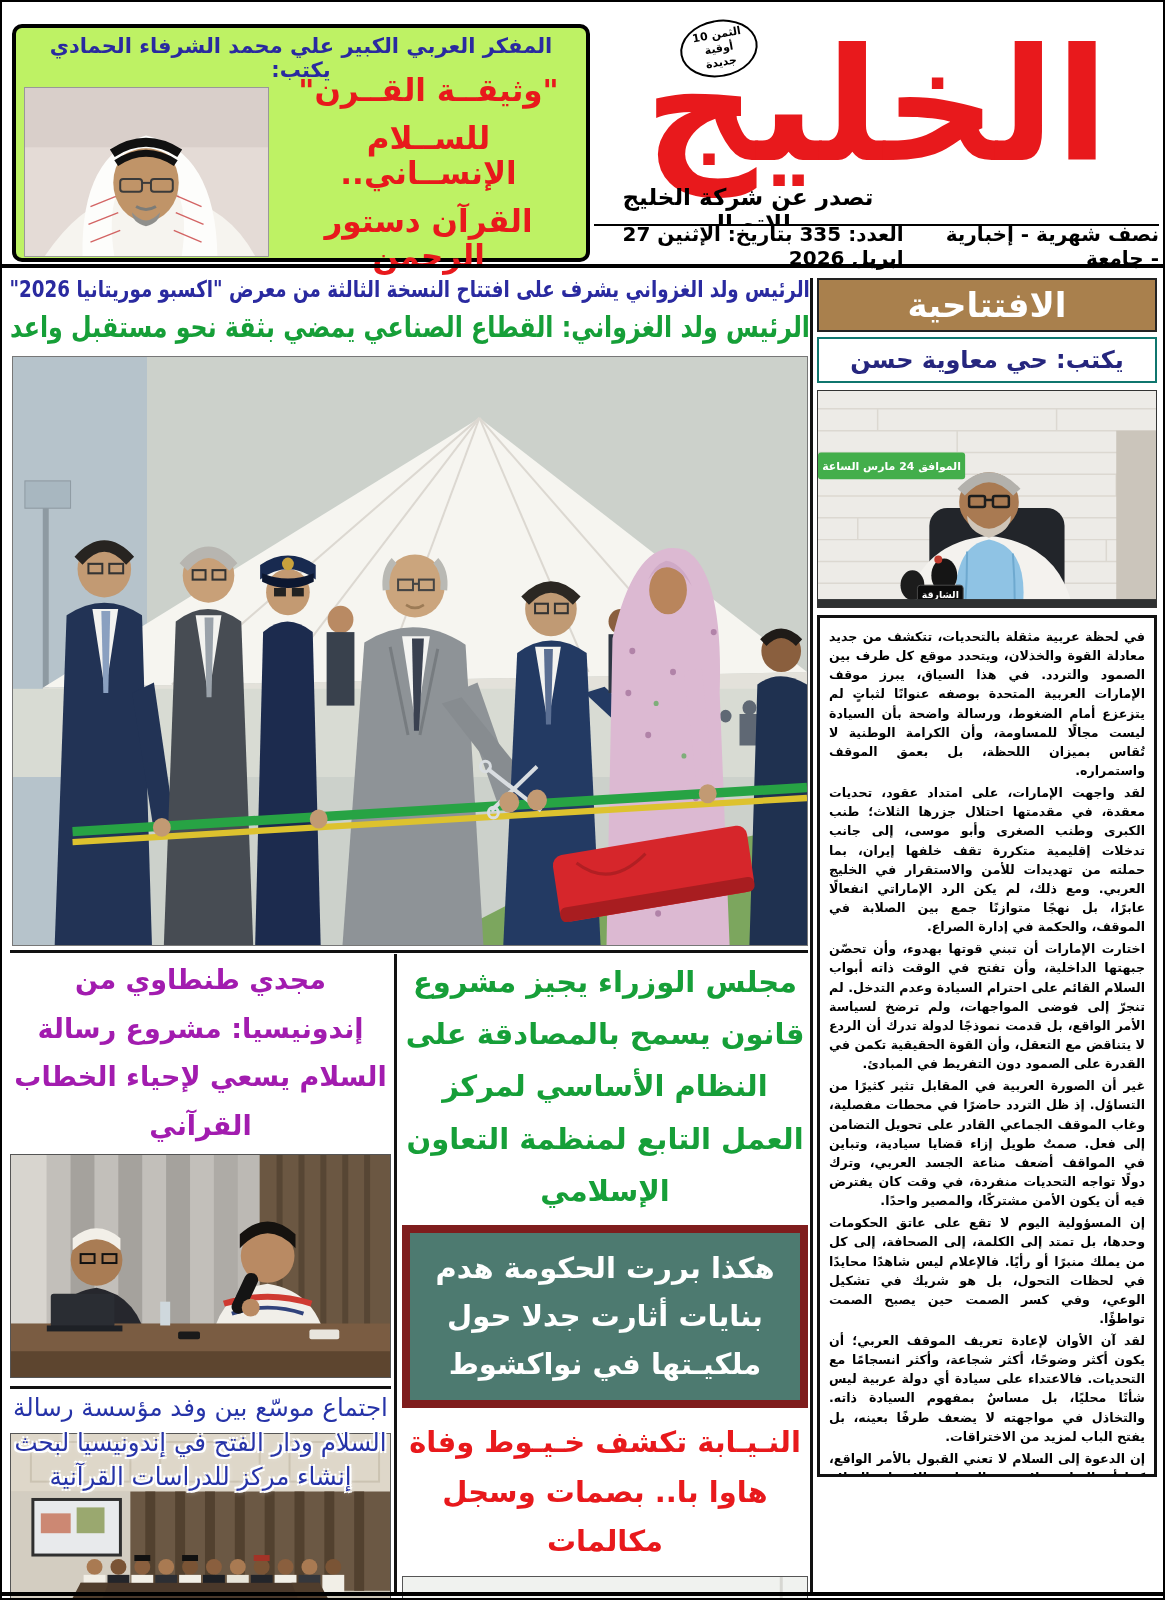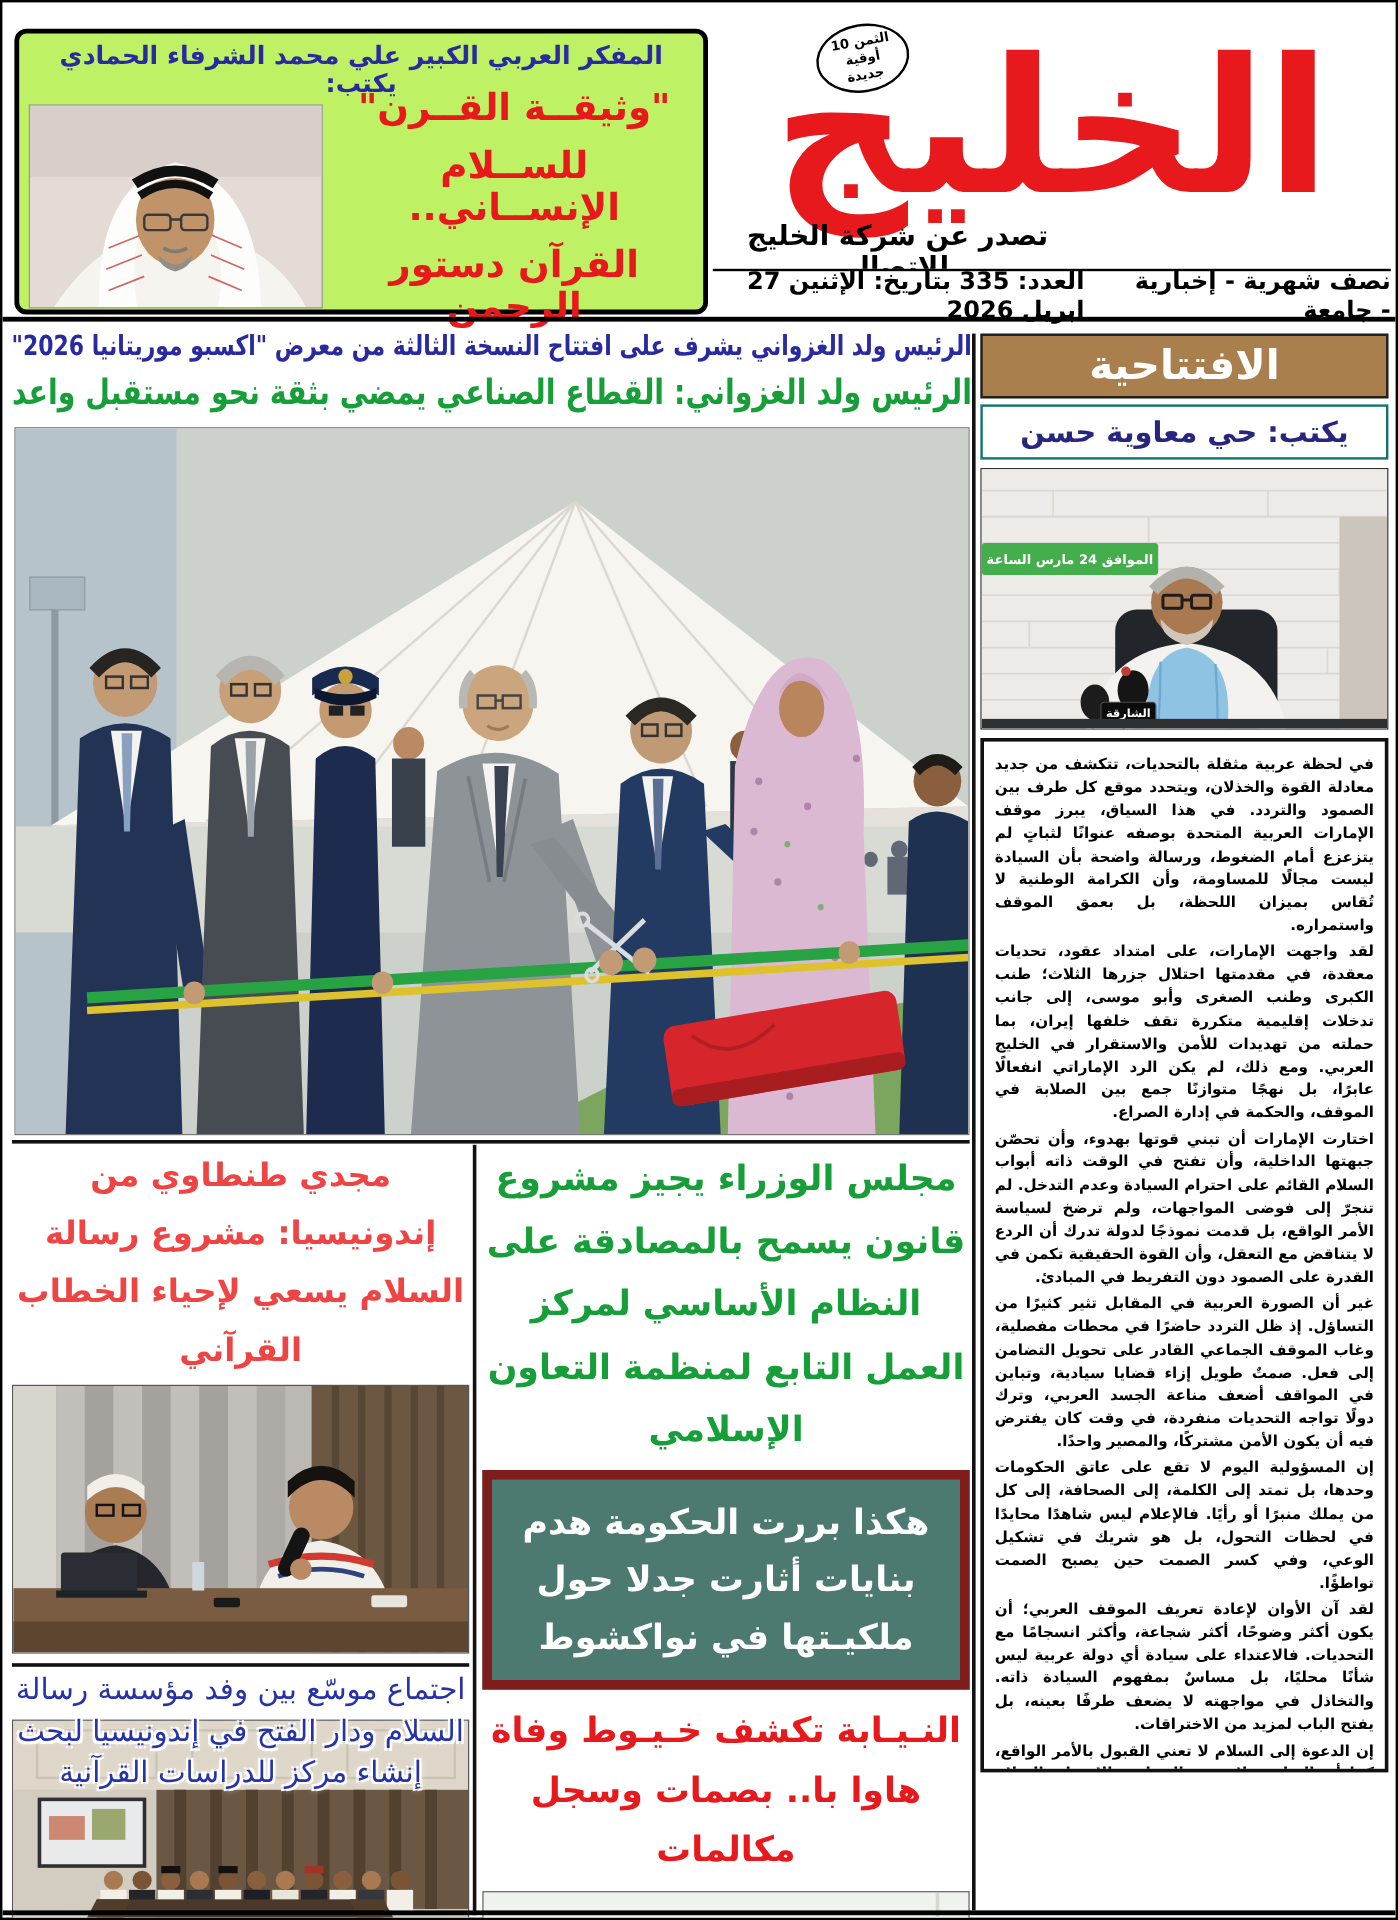--- a/index.html
+++ b/index.html
@@ -36,7 +36,7 @@
   .hrule-main{left:8px;top:948px;width:798px;height:3px;background:#111;}
   
   .bottom-left{left:8px;top:954px;width:381px;}
-  .red-headline{color:#ef4444;font-weight:bold;font-size:27px;line-height:1.8;text-align:center;}
+  .red-headline{color:#a21caf;font-weight:bold;font-size:27px;line-height:1.8;text-align:center;}
   .photo-frame{border:1px solid #555;margin-top:4px;overflow:hidden;}
   .ph-indonesia{height:224px;}
   .rule2{height:3px;background:#111;margin:8px 0 0;}

